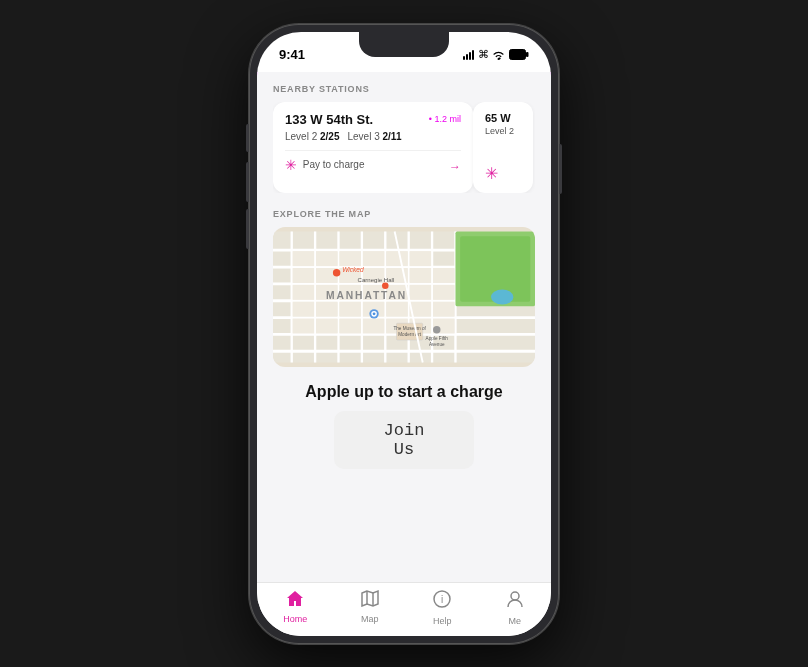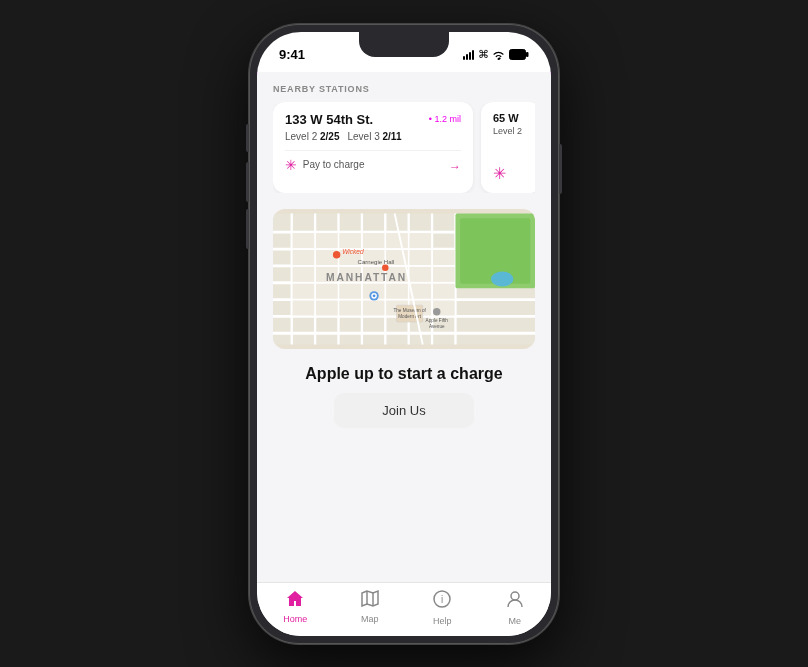--- a/index.html
+++ b/index.html
@@ -104,7 +104,6 @@
 
     .stations-scroll {
       display: flex;
-      gap: 8px;
       overflow-x: hidden;
     }
 

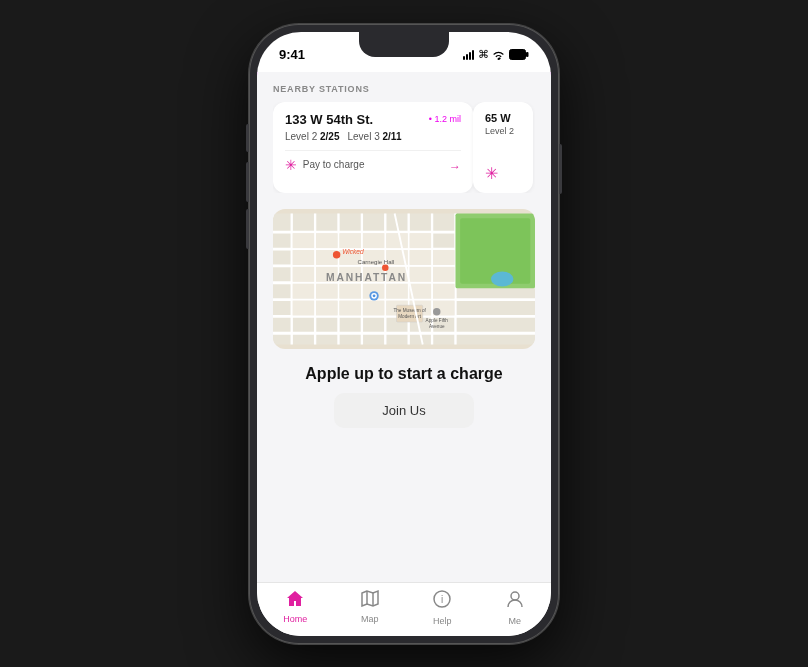--- a/index.html
+++ b/index.html
@@ -370,6 +370,7 @@
       </div>
 
       <div class="map-section">
+        <div class="section-label">EXPLORE THE MAP</div>
         <div class="map-container">
           <svg class="map-svg" viewBox="0 0 280 140" xmlns="http://www.w3.org/2000/svg">
 

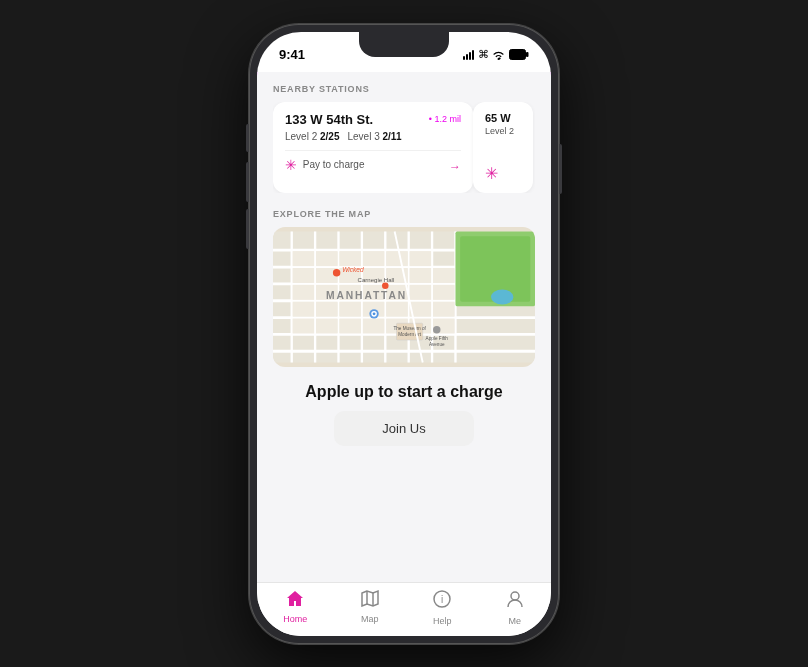--- a/index.html
+++ b/index.html
@@ -209,11 +209,12 @@
       border: none;
       border-radius: 10px;
       padding: 10px 40px;
-      font-size: 13px;
+      font-size: 17px;
       font-weight: 500;
       color: #333;
       cursor: pointer;
       width: 140px;
+      font-family: Liberation Mono, monospace;
     }
 
     

